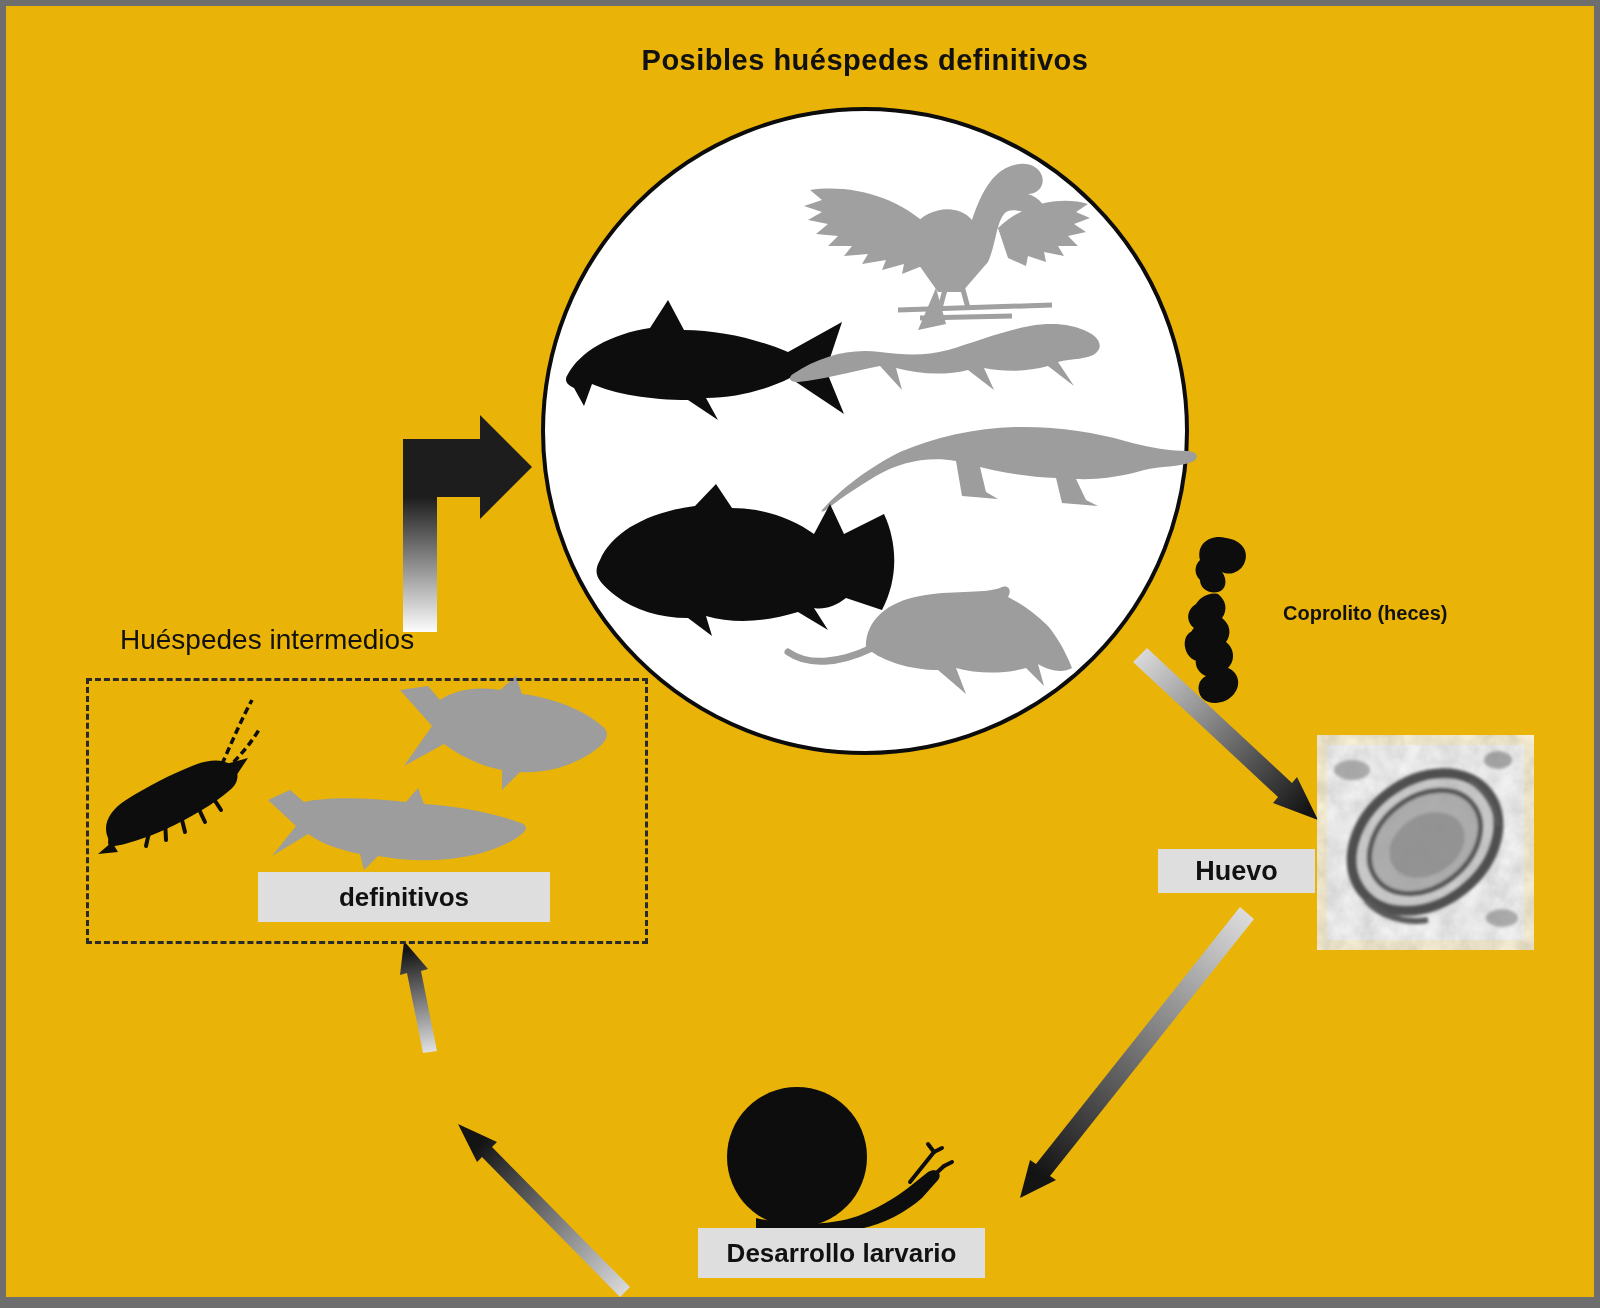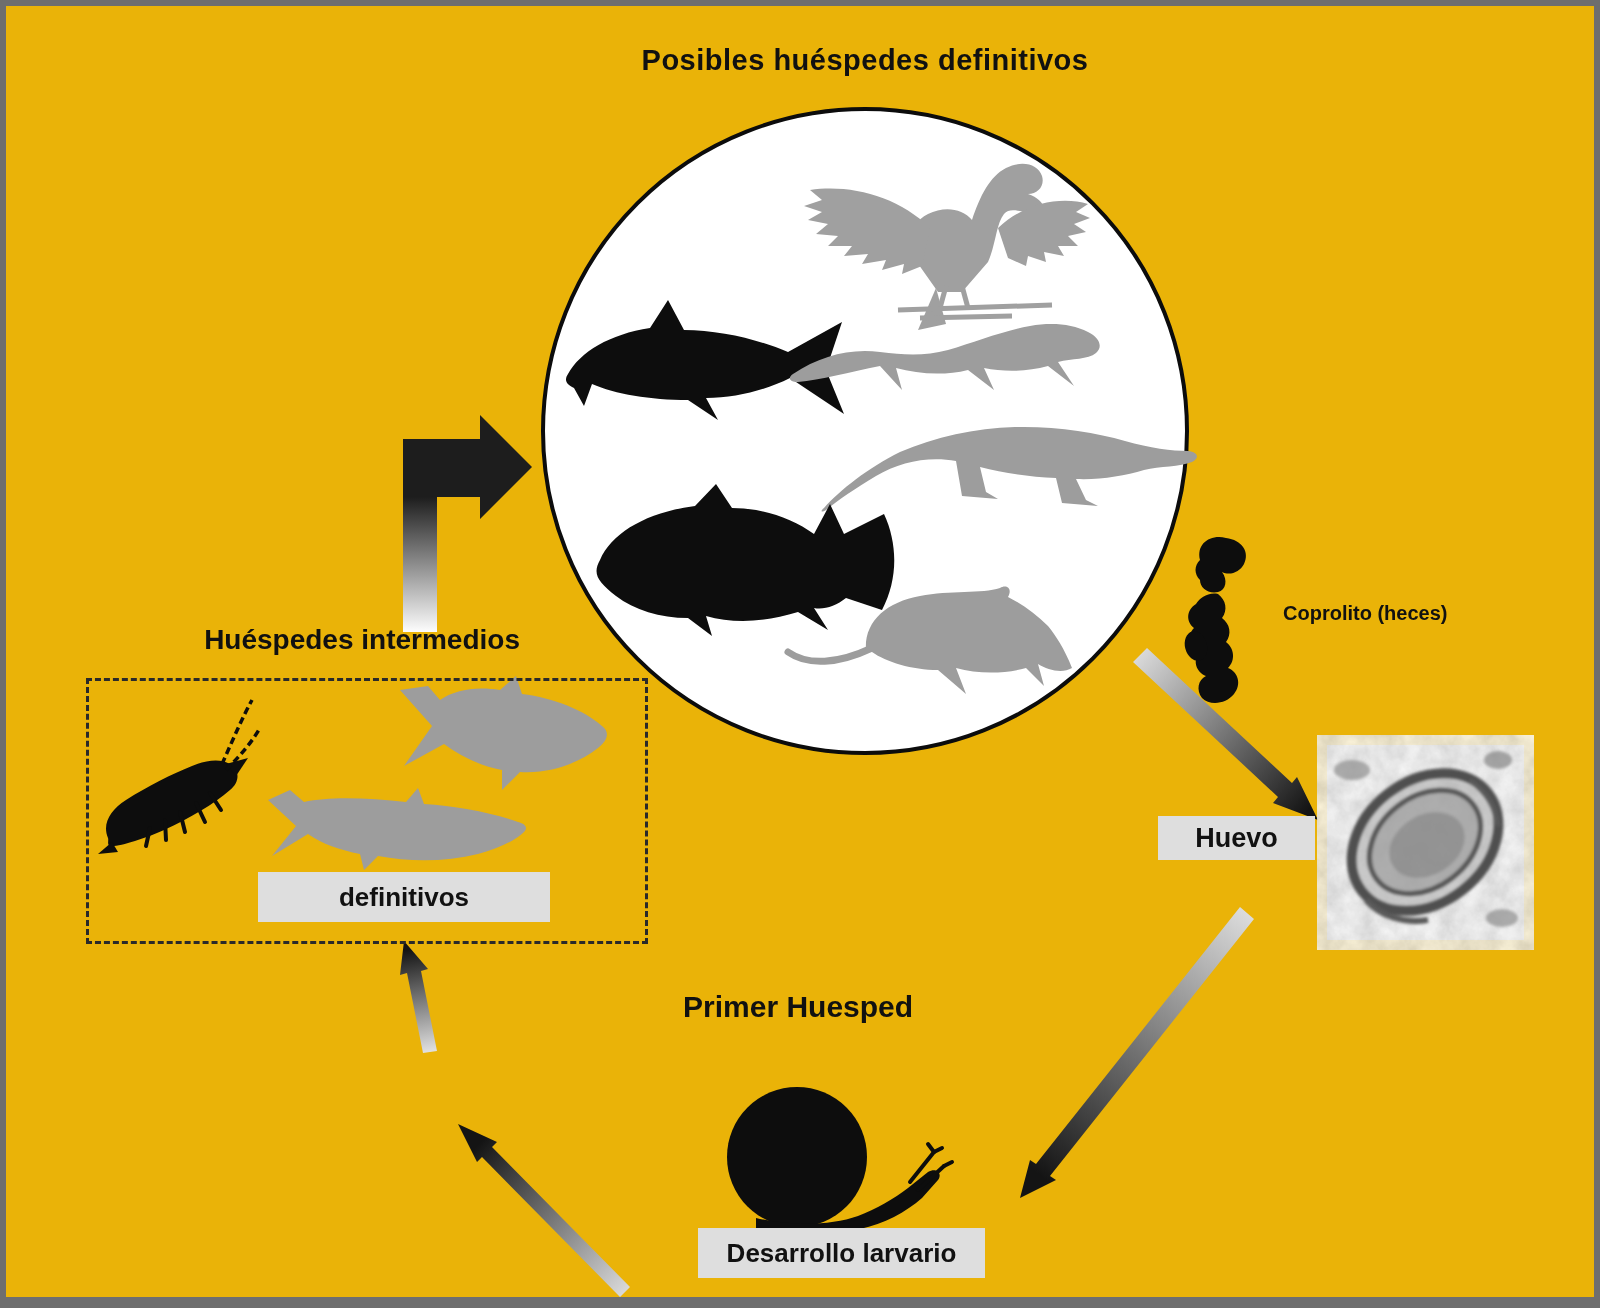--- a/index.html
+++ b/index.html
@@ -26,7 +26,7 @@
   }
   .intermedios-title{
     left:120px;top:624px;width:400px;
-    text-align:right;font-size:28px;font-weight:700;
+    text-align:left;font-size:28px;font-weight:400;
   }
   .coprolito-label{
     left:1283px;top:602px;width:310px;

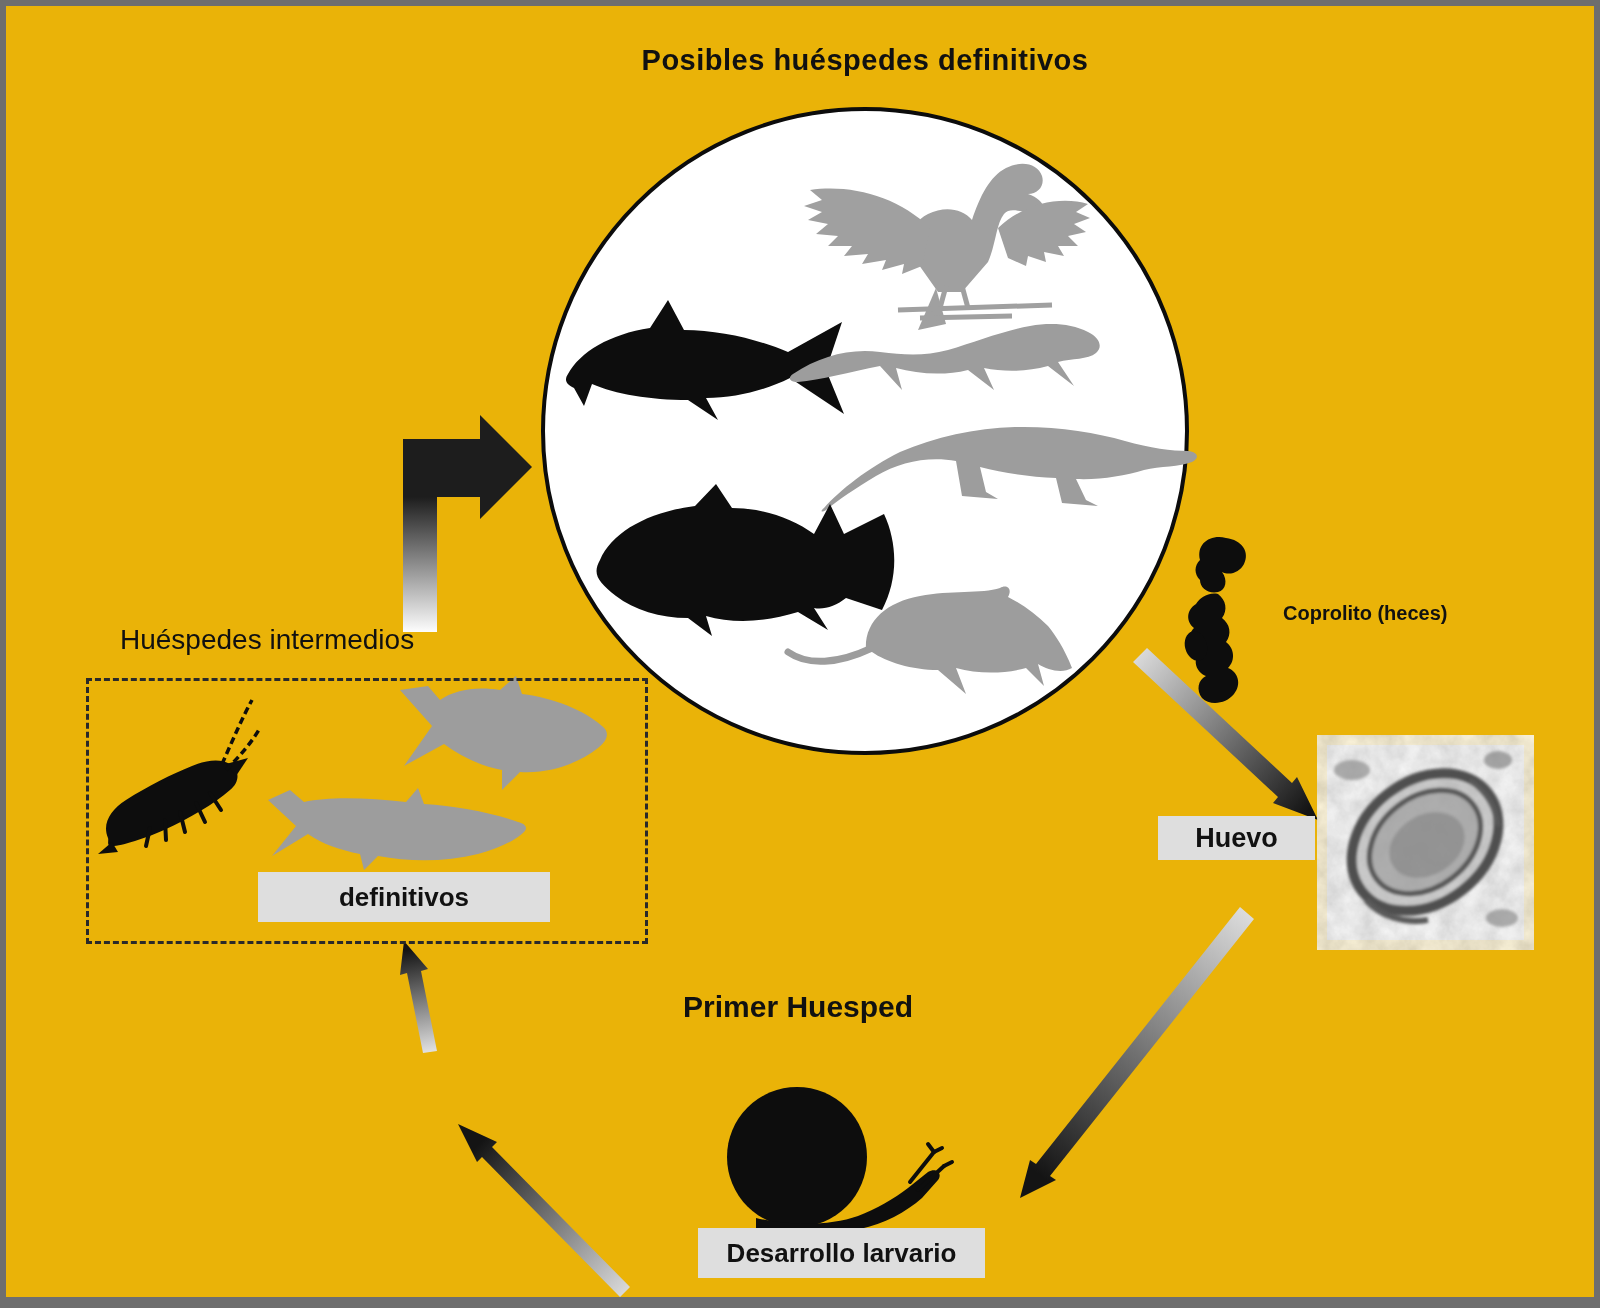--- a/index.html
+++ b/index.html
@@ -48,7 +48,7 @@
   }
   .box-metacercaria{left:258px;top:872px;width:292px;height:50px;}
   .box-cercaria{left:299px;top:1060px;width:289px;height:50px;}
-  .box-huevo{left:1158px;top:816px;width:157px;height:44px;font-size:27px;}
+  .box-huevo{left:1158px;top:849px;width:157px;height:44px;font-size:27px;}
   .box-desarrollo{left:698px;top:1228px;width:287px;height:50px;}
 </style>
 </head>

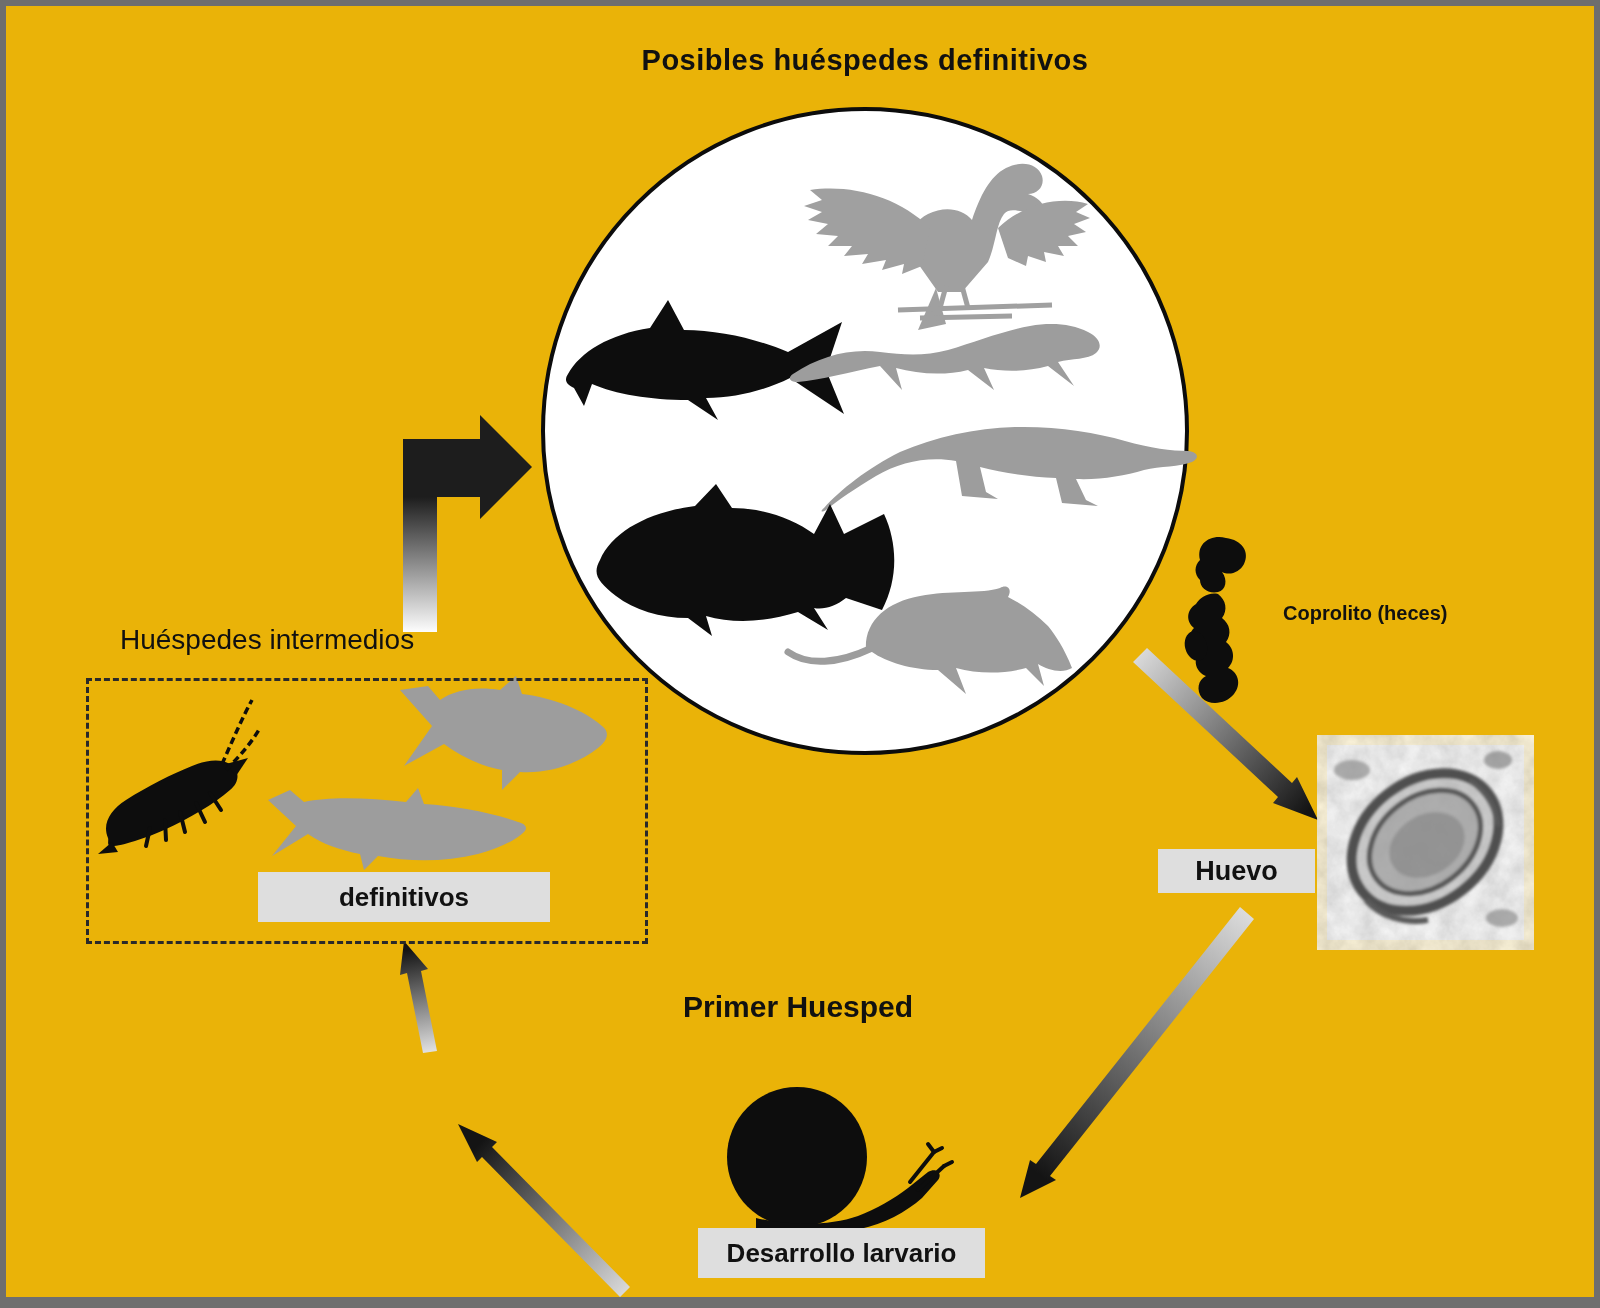--- a/index.html
+++ b/index.html
@@ -245,7 +245,6 @@
   <div class="txt coprolito-label">Coprolito (heces)</div>
 
   <div class="txt primer-huesped">
-    <div>Primer Huesped</div>
   </div>
 
   <div class="lblbox box-metacercaria">definitivos</div>

